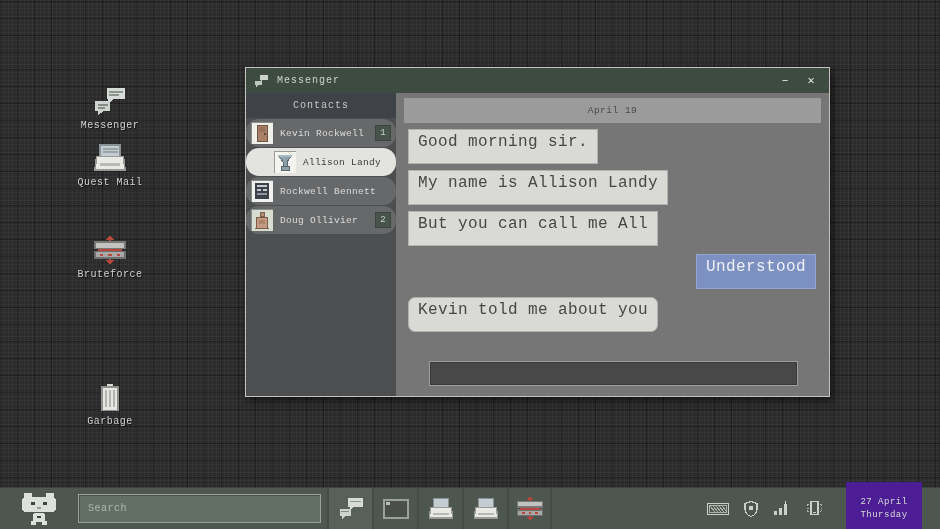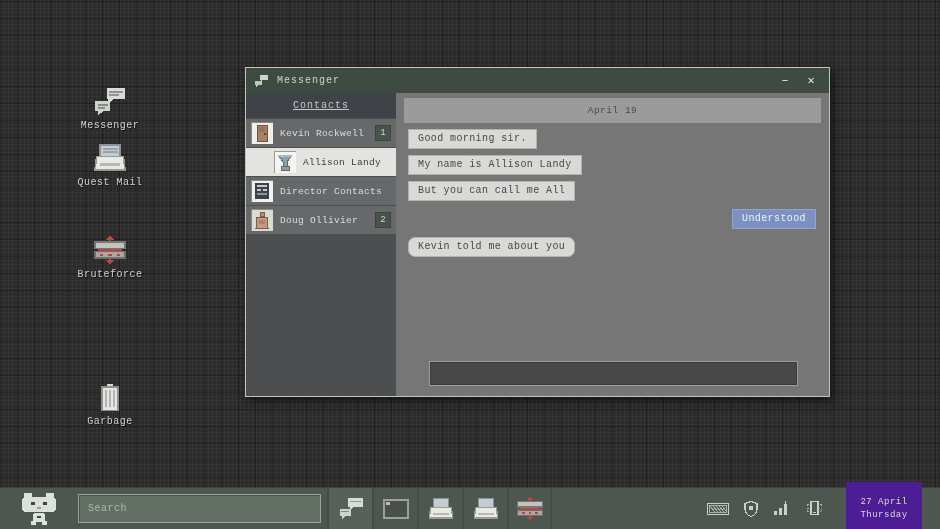--- a/index.html
+++ b/index.html
@@ -37,7 +37,7 @@
   
   .contacts-panel { width:150px; background:#4c4e50; display:flex; flex-direction:column; }
   .contacts-header { height:25px; background:#3f4246; color:#c6c8c6; font-size:10px;
-    letter-spacing:1px; display:flex; align-items:center; justify-content:center;text-decoration:underline; }
+    letter-spacing:1px; display:flex; align-items:center; justify-content:center; }
   .contact-row { height:28px; margin-top:1px; background:#67686a; display:flex;
     align-items:center; padding:0 5px; cursor:pointer; }
   .contact-row.selected { background:#e3e3e0;padding-left:28px; }

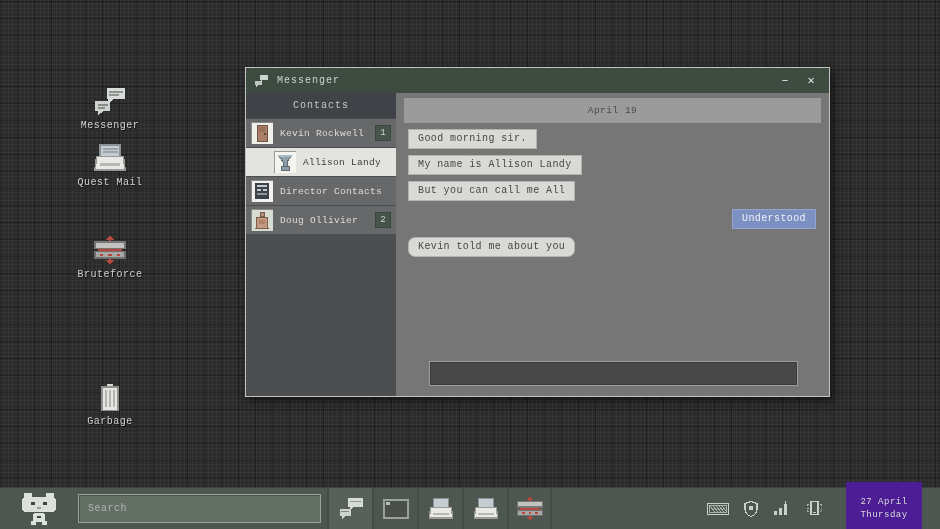--- a/index.html
+++ b/index.html
@@ -39,7 +39,7 @@
   .contacts-header { height:25px; background:#3f4246; color:#c6c8c6; font-size:10px;
     letter-spacing:1px; display:flex; align-items:center; justify-content:center; }
   .contact-row { height:28px; margin-top:1px; background:#67686a; display:flex;
-    align-items:center; padding:0 5px; cursor:pointer; }
+    align-items:center; padding:0 5px; cursor:pointer;border-radius:13px; }
   .contact-row.selected { background:#e3e3e0;padding-left:28px; }
   .contact-row .avatar { width:22px; height:22px; margin-right:7px; flex:0 0 auto; display:flex; }
   .contact-row .cname { font-size:9.5px; color:#dcdcdc; letter-spacing:0.3px; flex:1;

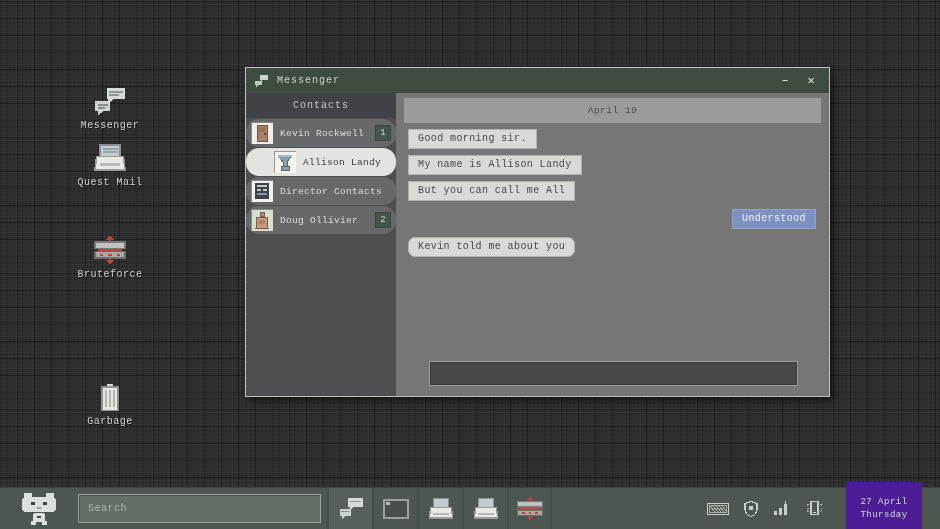--- a/index.html
+++ b/index.html
@@ -55,7 +55,7 @@
     color:#4b4b4b; font-size:9.5px; display:flex; align-items:center; justify-content:center;
     letter-spacing:0.5px; }
   .bubble { margin-top:6px; background:#d9d9d6; border:1px solid #b2b2af; color:#474747;
-    font-size:10px; letter-spacing:0.4px; padding:3px 9px 4px 9px; }
+    font-size:16px; letter-spacing:0.4px; padding:3px 9px 12px 9px; }
   .bubble.right { align-self:flex-end; margin-right:5px; background:#7c90c1;
     border-color:#94a5cf; color:#eef1f7; margin-top:8px;font-family:Liberation Mono, monospace; }
   .bubble.gap-above { margin-top:8px;border-radius:7px; }

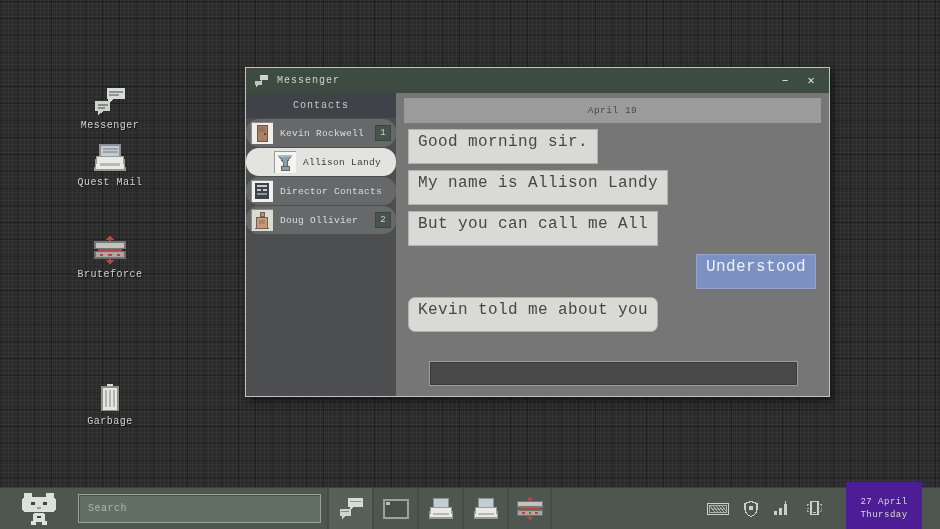--- a/index.html
+++ b/index.html
@@ -206,7 +206,7 @@
               <rect x="6" y="13" width="10" height="2" fill="#8e959c"></rect>
             </svg>
           </span>
-          <span class="cname">Director Contacts</span>
+          <span class="cname">Rockwell Bennett</span>
         </div>
 
         <div class="contact-row">

